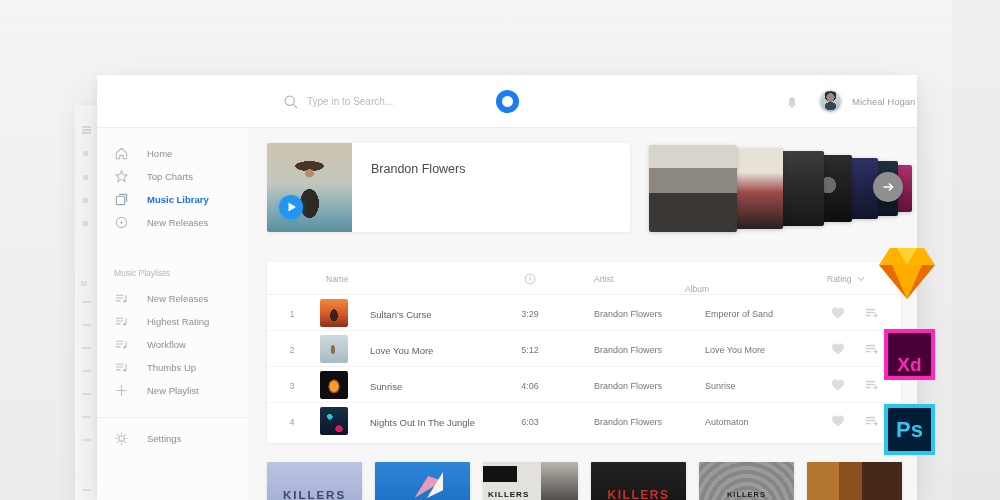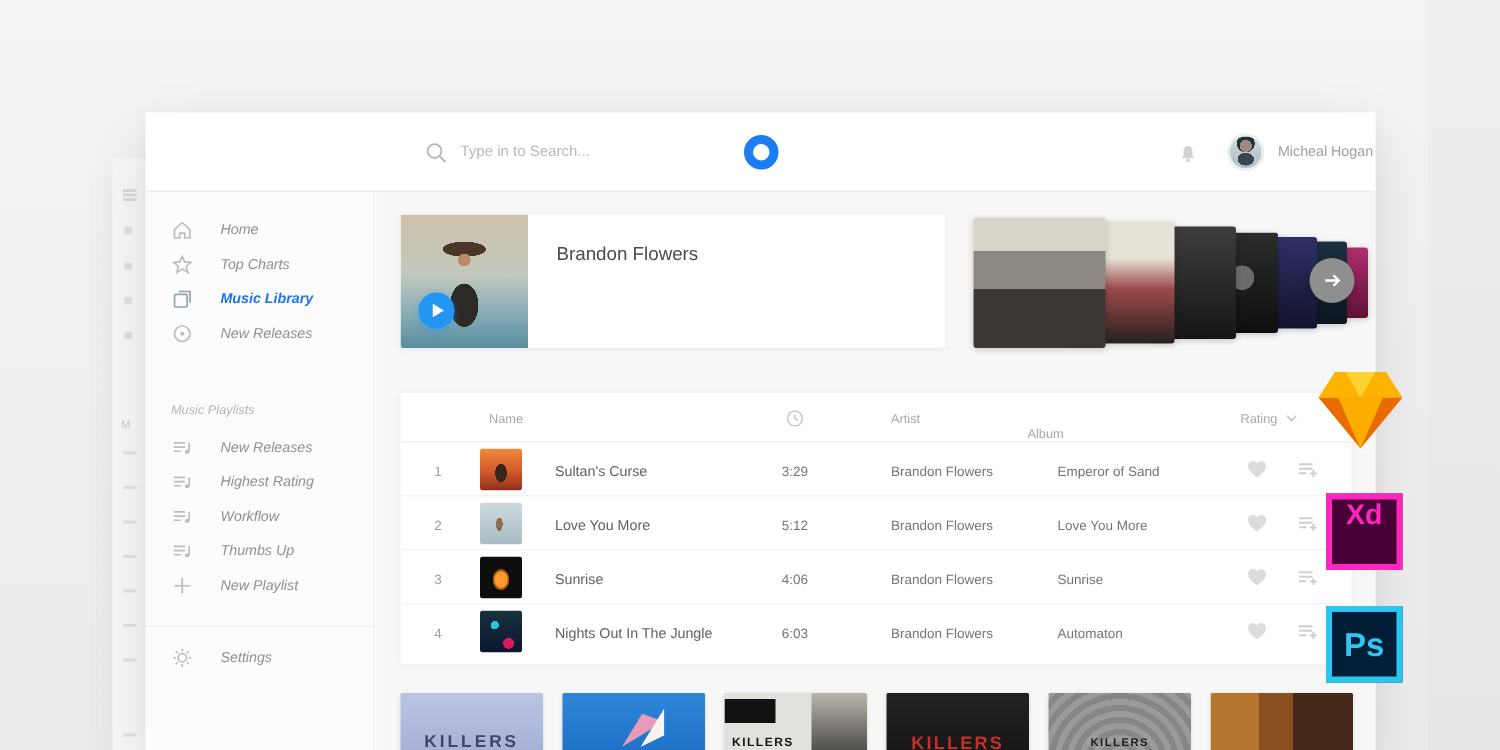--- a/index.html
+++ b/index.html
@@ -49,7 +49,7 @@
 
   
   .sidebar { position:absolute; left:0; top:53px; width:153px; height:372px; background:#fcfcfd;
-             border-right:1px solid #f0f0f1;font-style:italic; }
+             border-right:1px solid #f0f0f1; }
   .side-item { position:relative; height:23px; display:flex; align-items:center; cursor:pointer; }
   .side-item .ic { position:absolute; left:17px; top:4px; width:15px; height:15px; }
   .side-item .lb { position:absolute; left:50px; font-size:9.5px; color:#8f8f8f; white-space:nowrap; }

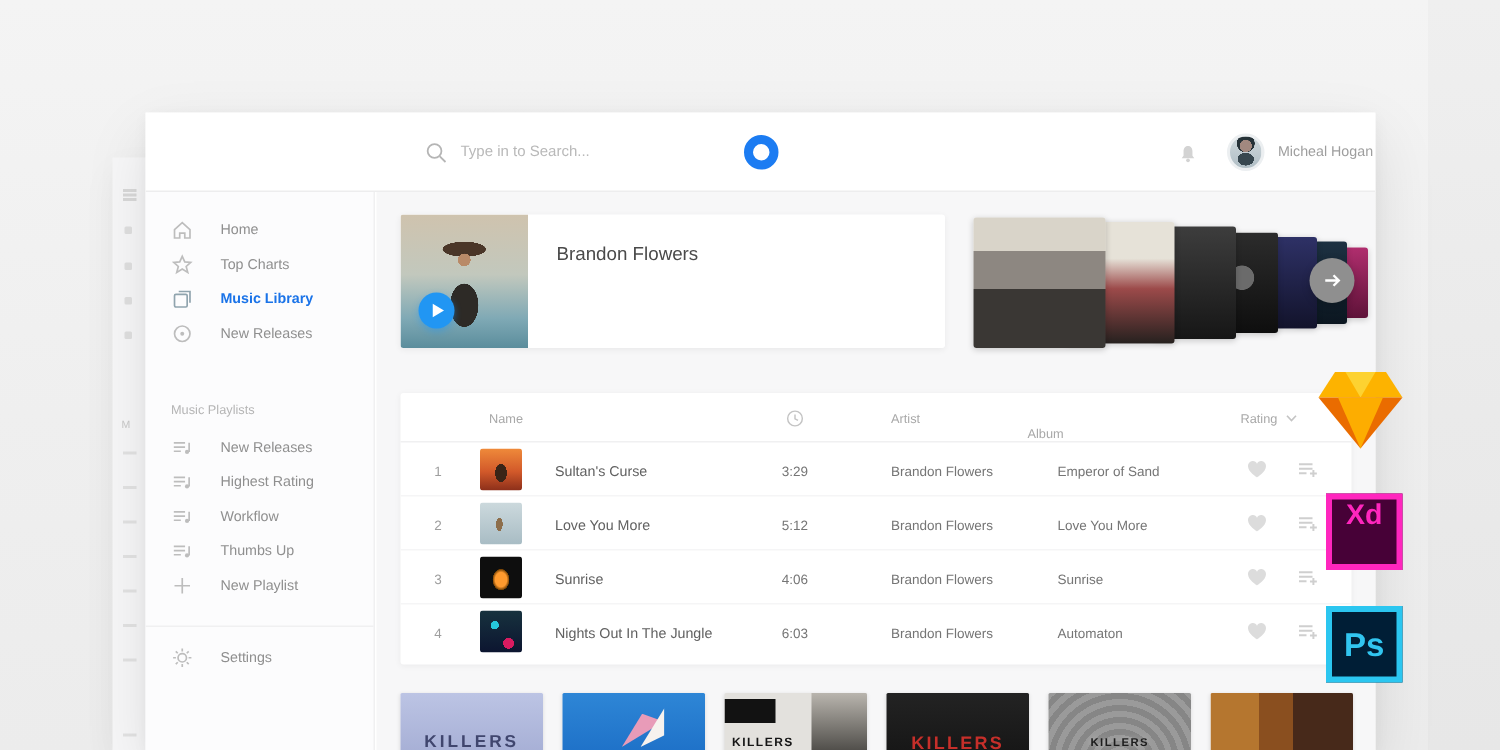--- a/index.html
+++ b/index.html
@@ -161,7 +161,7 @@
   
   .sketch-icon { position:absolute; left:878px; top:247px; width:58px; height:53px; cursor:pointer; }
   .xd-badge { position:absolute; left:884px; top:329px; width:51px; height:51px; background:#470137;
-              border:4px solid #ff26be; display:flex; align-items:flex-start; justify-content:center;
+              border:4px solid #ff26be; display:flex; align-items:flex-end; justify-content:center;
               cursor:pointer; }
   .xd-badge span { color:#ff26be; font-size:19px; font-weight:bold; }
   .ps-badge { position:absolute; left:884px; top:404px; width:51px; height:51px; background:#001e36;

